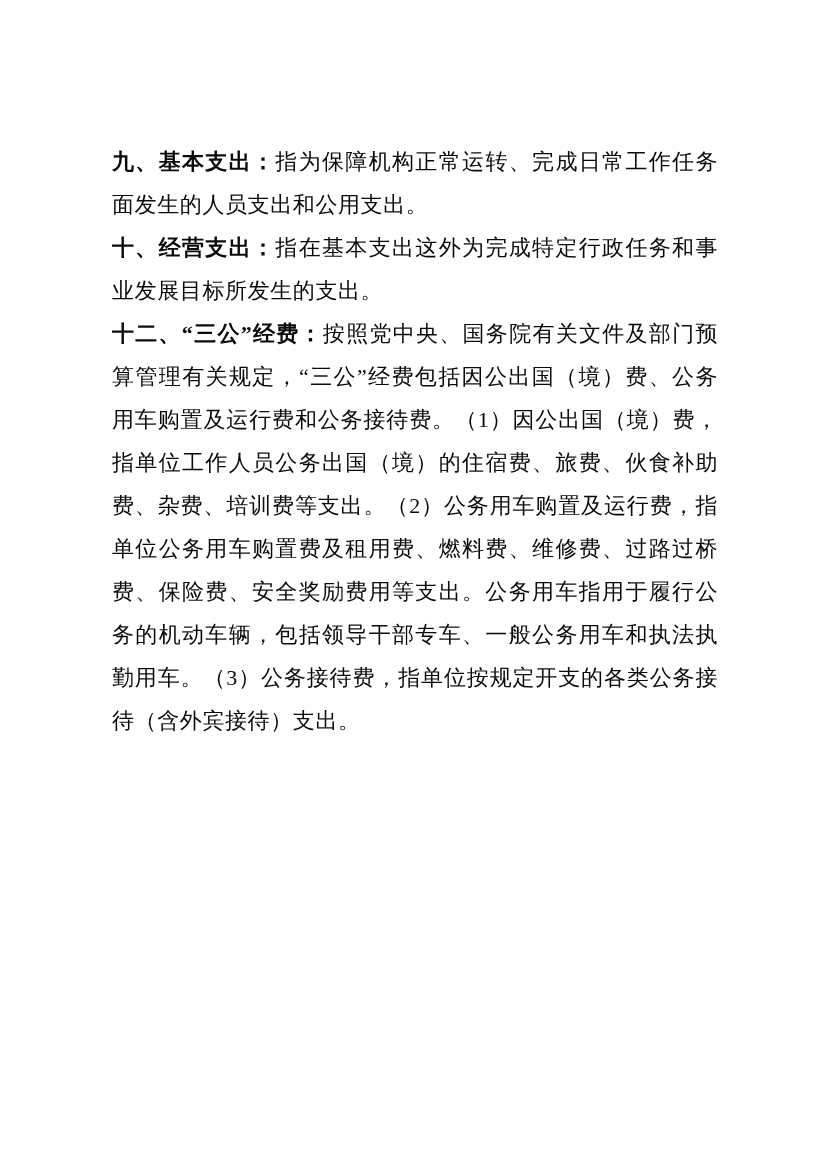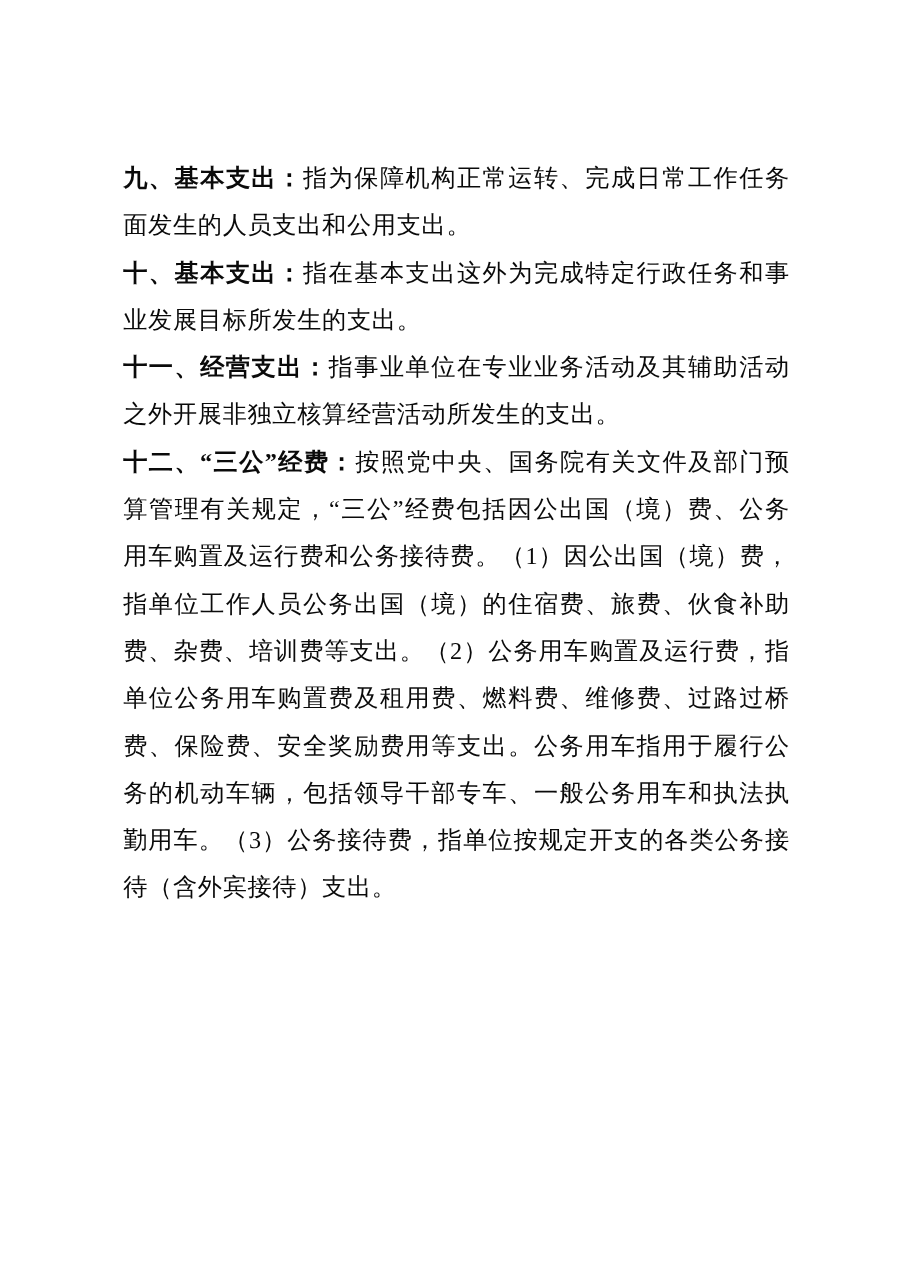--- a/index.html
+++ b/index.html
@@ -46,7 +46,7 @@
   <div class="doc-body" style="color: rgb(10, 10, 10);">
   <p class="para"><span class="para-label">九、基本支出：</span><span>指为保障机构正常运转、完成日常工作任务面发生的人员支出和公用支出。</span></p>
 
-  <p class="para"><span class="para-label">十、基本支出：</span><span>指在基本支出这外为完成特定行政任务和事业发展目标所发生的支出。</span></p>
+  <p class="para"><span class="para-label">十、经营支出：</span><span>指在基本支出这外为完成特定行政任务和事业发展目标所发生的支出。</span></p>
 
   <p class="para"><span class="para-label">十一、经营支出：</span><span>指事业单位在专业业务活动及其辅助活动之外开展非独立核算经营活动所发生的支出。</span></p>
 

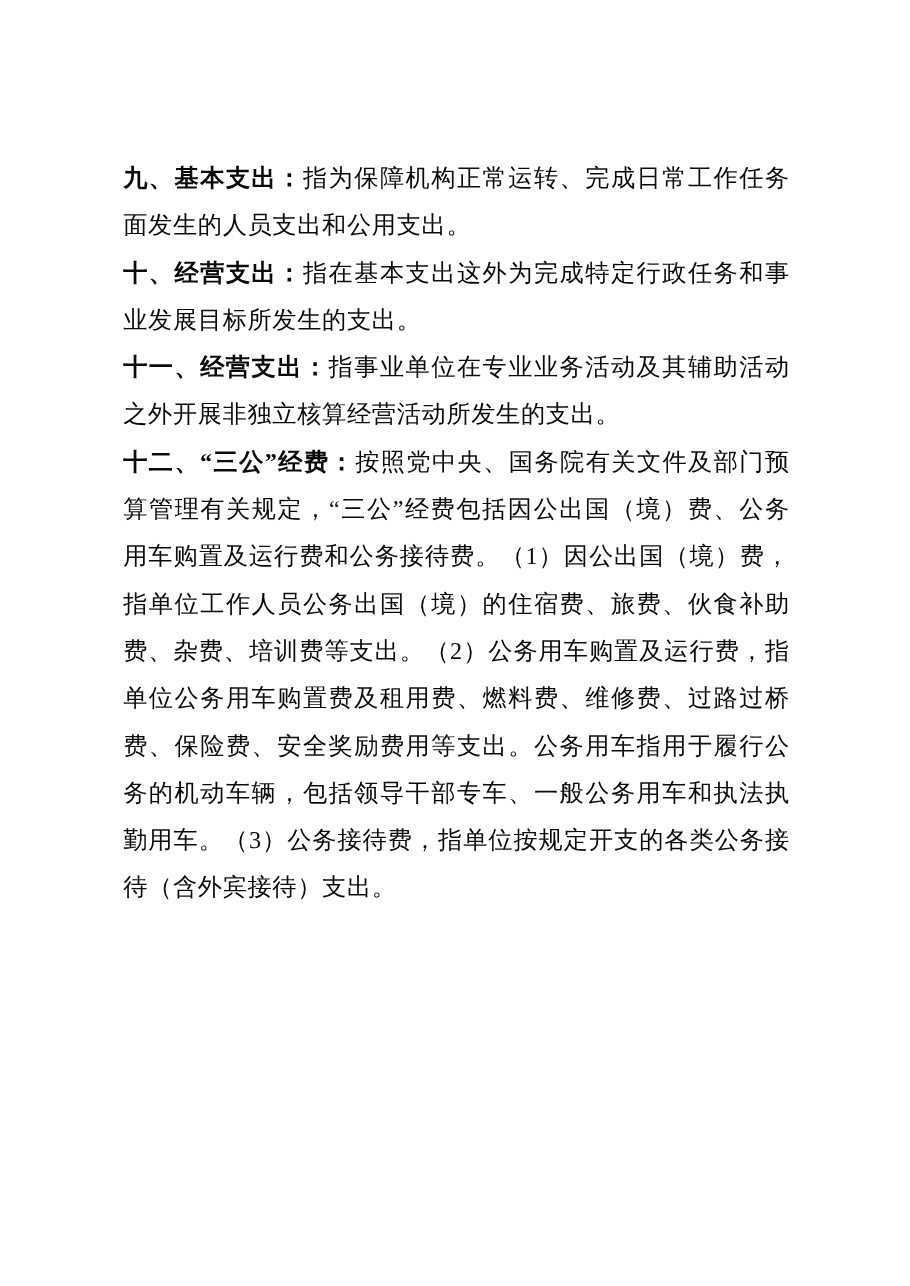--- a/index.html
+++ b/index.html
@@ -48,7 +48,6 @@
 
   <p class="para"><span class="para-label">十、经营支出：</span><span>指在基本支出这外为完成特定行政任务和事业发展目标所发生的支出。</span></p>
 
-  <p class="para"><span class="para-label">十一、经营支出：</span><span>指事业单位在专业业务活动及其辅助活动之外开展非独立核算经营活动所发生的支出。</span></p>
 
   <p class="para"><span class="para-label">十二、“三公”经费：</span><span>按照党中央、国务院有关文件及部门预算管理有关规定，“三公”经费包括因公出国（境）费、公务用车购置及运行费和公务接待费。（1）因公出国（境）费，指单位工作人员公务出国（境）的住宿费、旅费、伙食补助费、杂费、培训费等支出。（2）公务用车购置及运行费，指单位公务用车购置费及租用费、燃料费、维修费、过路过桥费、保险费、安全奖励费用等支出。公务用车指用于履行公务的机动车辆，包括领导干部专车、一般公务用车和执法执勤用车。（3）公务接待费，指单位按规定开支的各类公务接待（含外宾接待）支出。</span></p>
 

